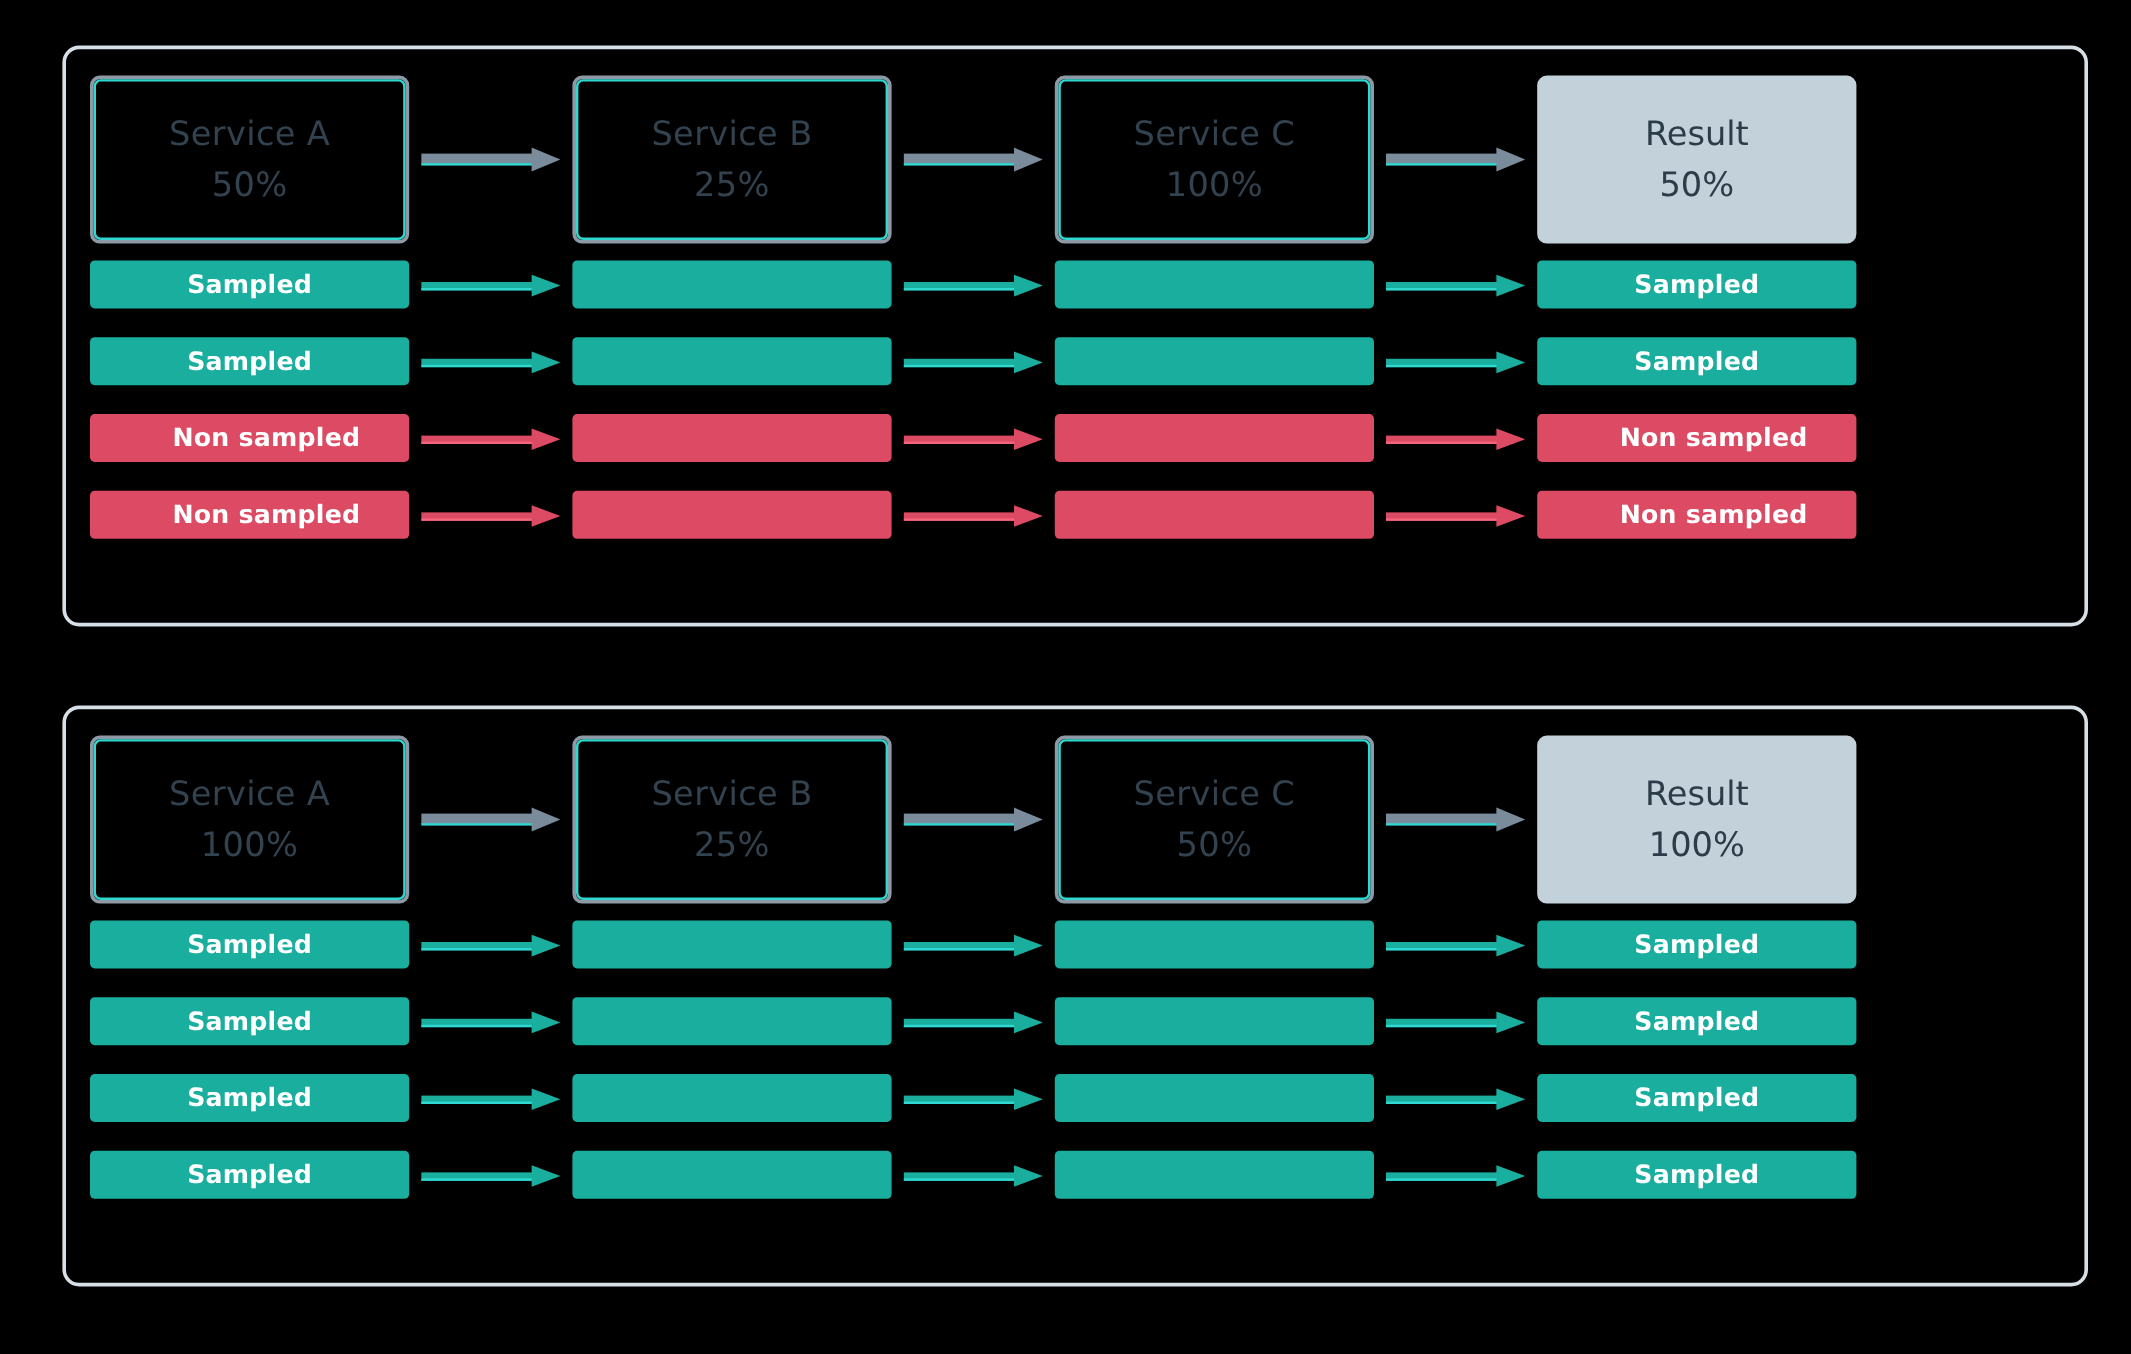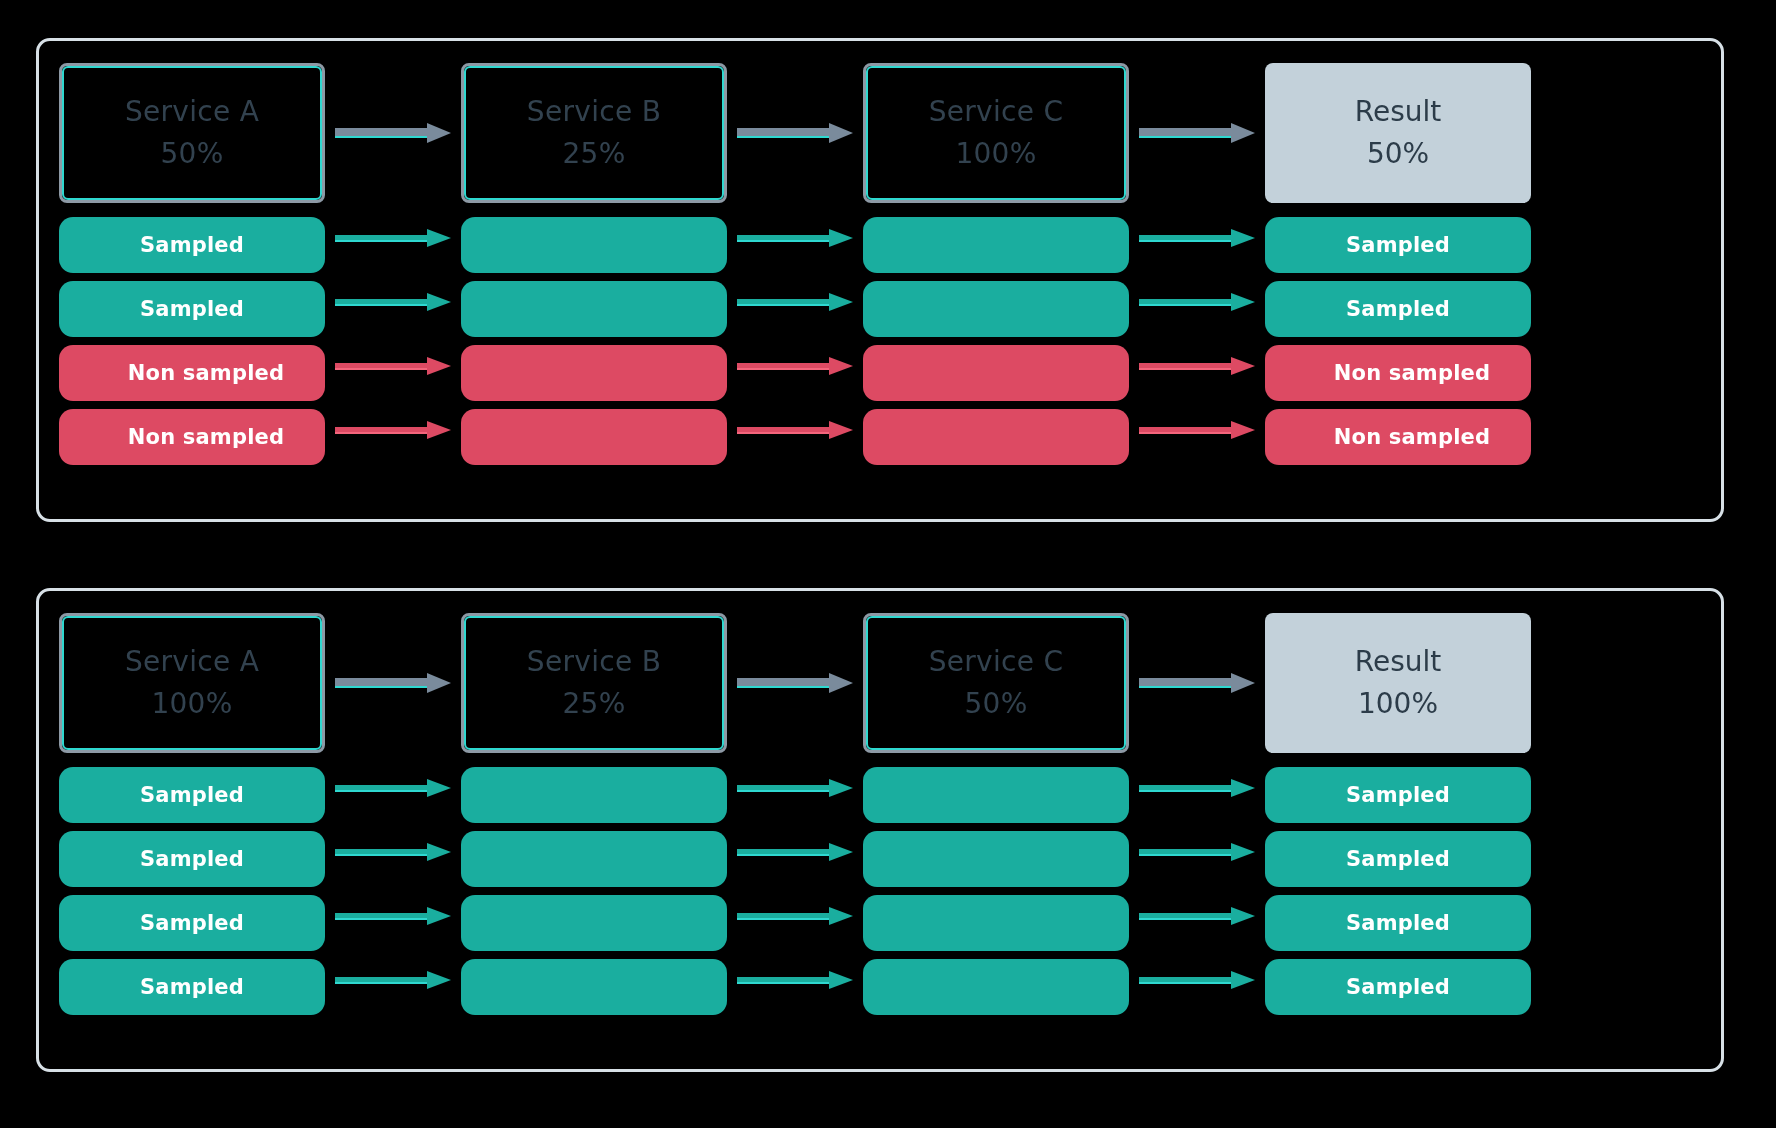--- a/index.html
+++ b/index.html
@@ -22,7 +22,7 @@
   
   .panel {
     position: absolute;
-    left: 36px;
+    left: 52px;
     width: 1688px;
     border: 3px solid #d7e0e6;
     border-radius: 14px;

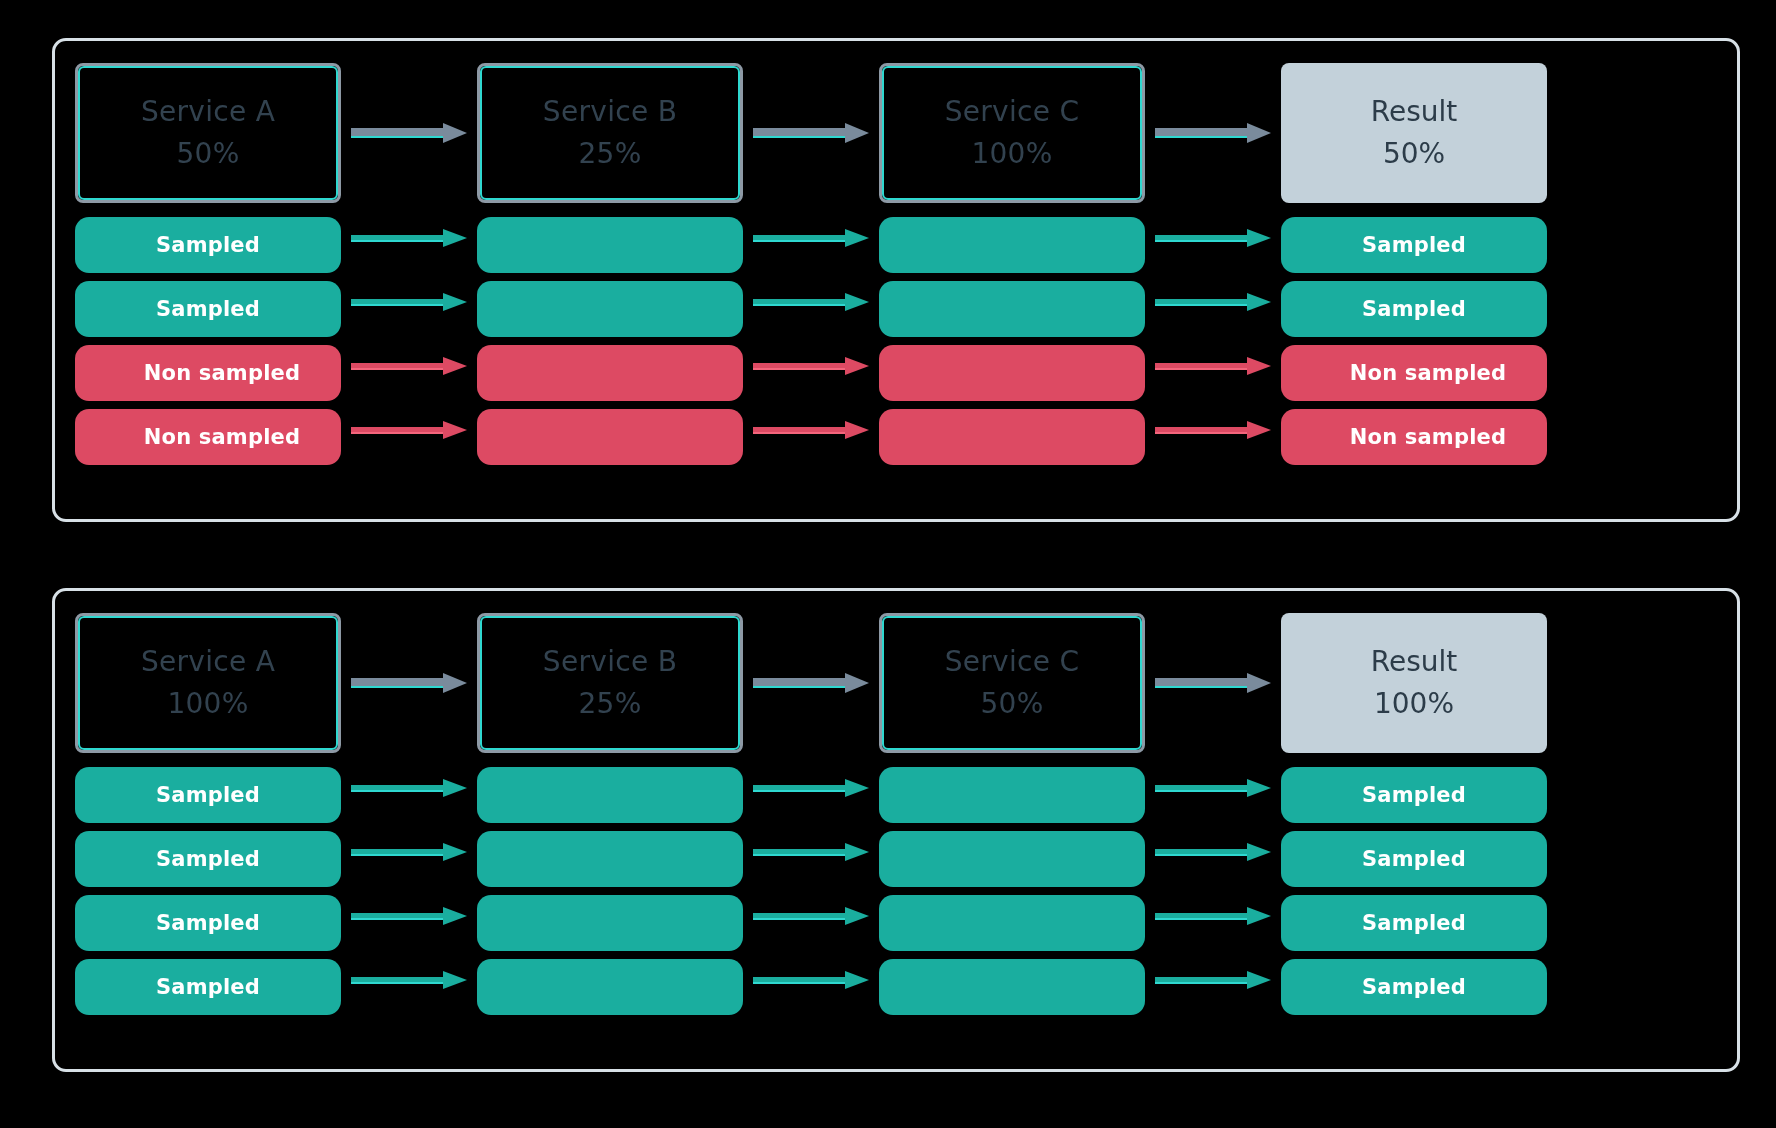--- a/index.html
+++ b/index.html
@@ -92,8 +92,8 @@
   
   .bar {
     position: absolute;
-    height: 56px;
-    border-radius: 14px;
+    height: 40px;
+    border-radius: 4px;
     display: flex;
     align-items: center;
     justify-content: center;

